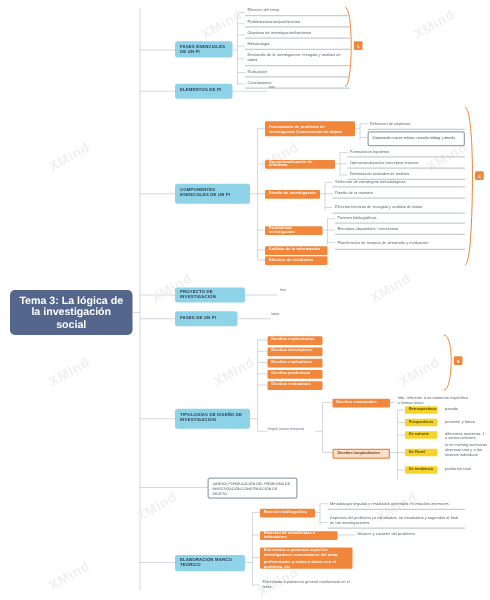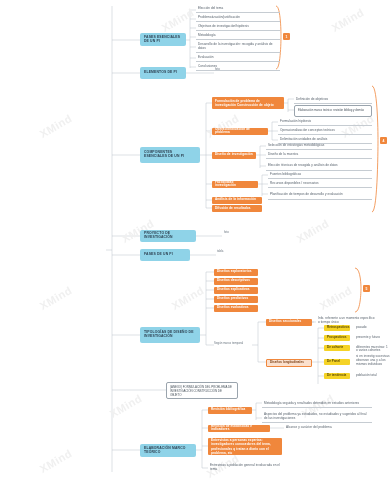--- a/index.html
+++ b/index.html
@@ -256,6 +256,7 @@
   <div class="wm" style="left:38px;top:455px;">XMind</div>
   <div class="wm" style="left:205px;top:460px;">XMind</div>
 
+  <div class="node root" style="left:8px;top:232px;width:98px;height:36px;">Tema 3: La lógica de la investigación social</div>
 
   <div class="node blue" style="left:140px;top:33px;width:46px;height:13px;">FASES ESENCIALES DE UN PI</div>
 

